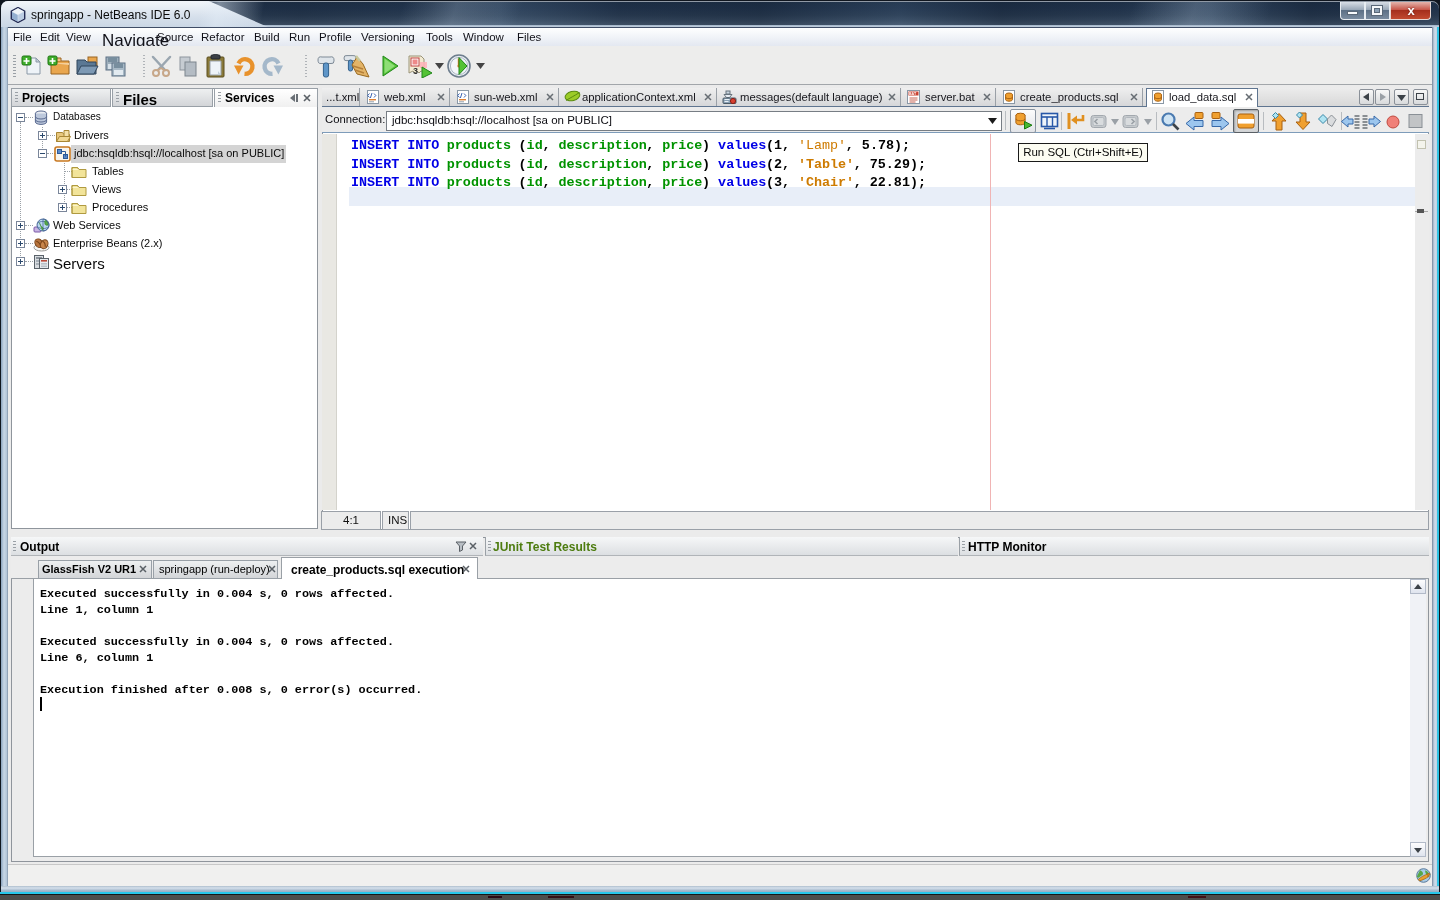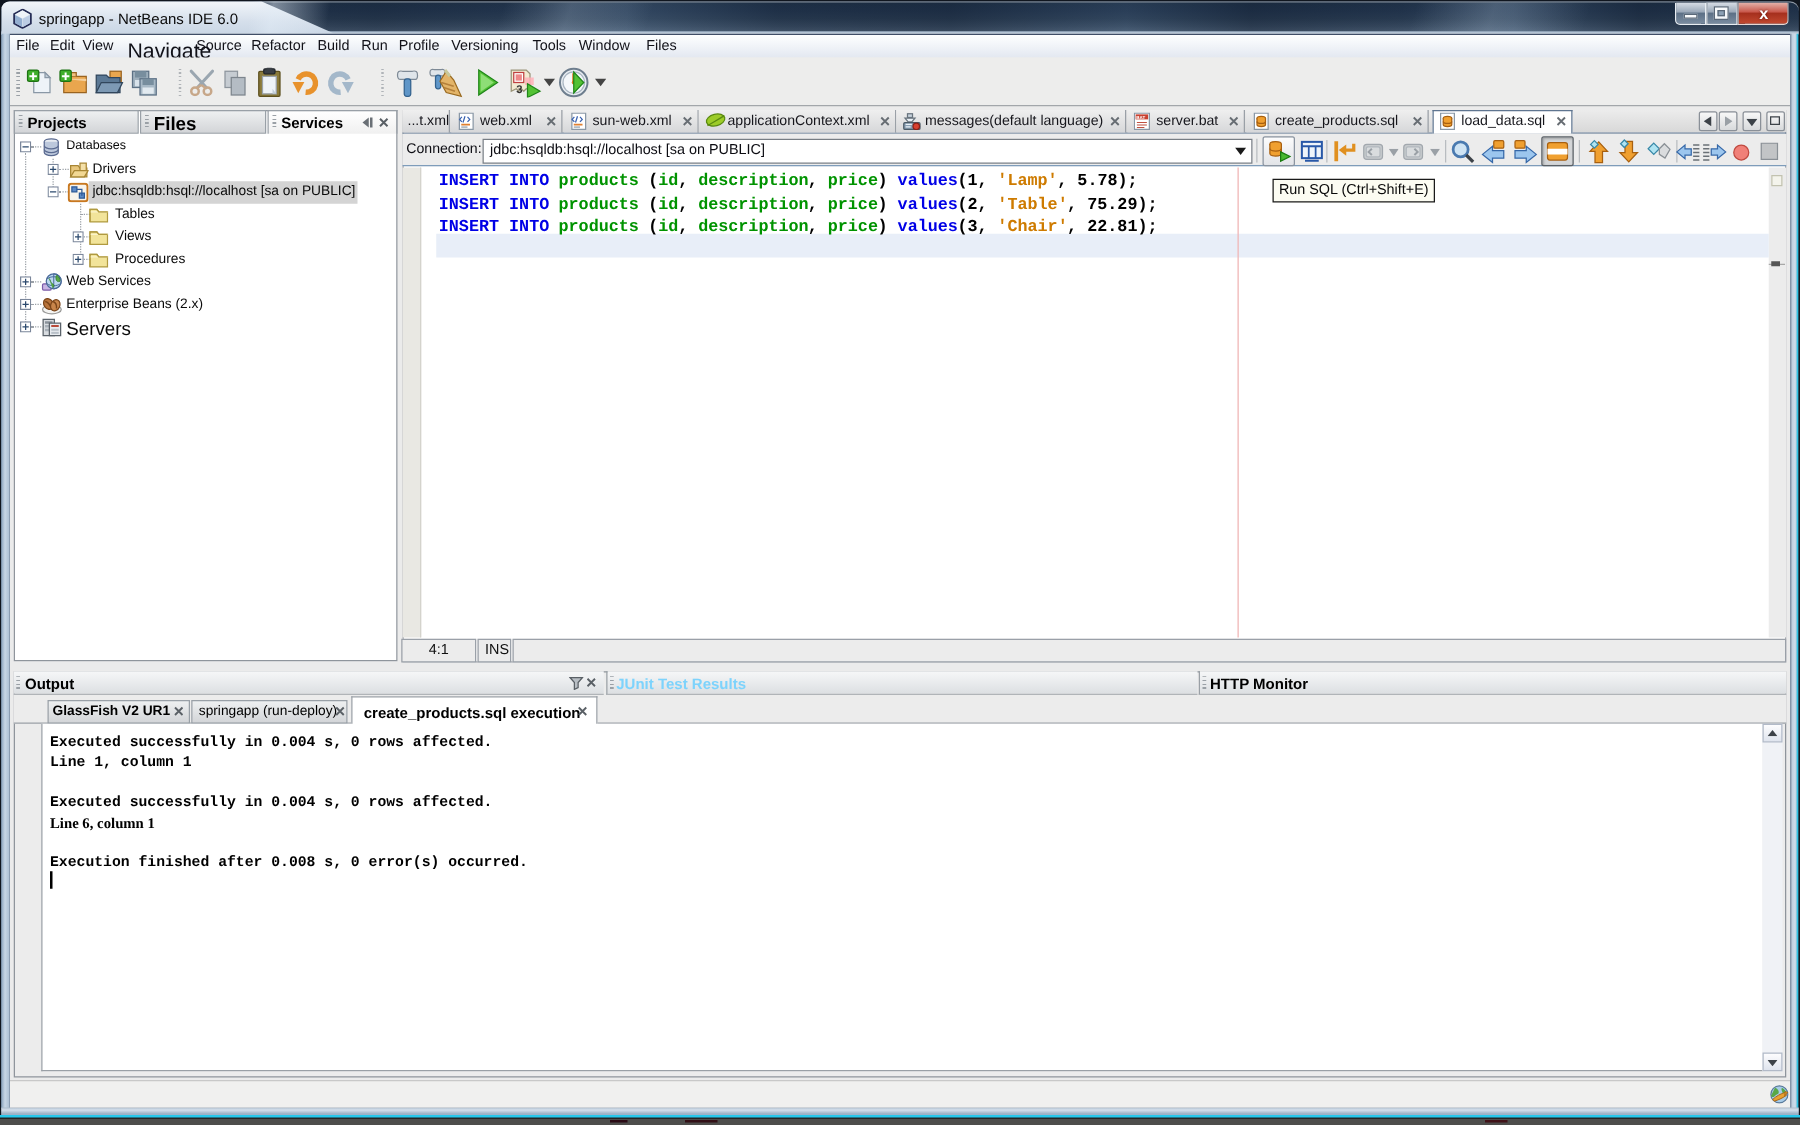--- a/index.html
+++ b/index.html
@@ -507,7 +507,7 @@
 <div class="a" style="left:702.1px;top:137.3px;height:18.5px;line-height:18.5px;font-family:'Liberation Mono',monospace;font-size:13.4px;font-weight:bold;color:#000000;white-space:pre">) </div>
 <div class="a" style="left:718.1px;top:137.3px;height:18.5px;line-height:18.5px;font-family:'Liberation Mono',monospace;font-size:13.4px;font-weight:bold;color:#0000e6;white-space:pre">values</div>
 <div class="a" style="left:766.0px;top:137.3px;height:18.5px;line-height:18.5px;font-family:'Liberation Mono',monospace;font-size:13.4px;font-weight:bold;color:#000000;white-space:pre">(1, </div>
-<div class="a" style="left:797.9px;top:137.3px;height:18.5px;line-height:18.5px;font-family:'Liberation Mono',monospace;font-size:13.4px;font-weight:bold;color:#ce7b00;white-space:pre">'Lamp'</div>
+<div class="a" style="left:797.9px;top:137.3px;height:18.5px;line-height:18.5px;font-family:'Liberation Mono',monospace;font-size:13.4px;font-weight:normal;color:#ce7b00;white-space:pre">'Lamp'</div>
 <div class="a" style="left:845.8px;top:137.3px;height:18.5px;line-height:18.5px;font-family:'Liberation Mono',monospace;font-size:13.4px;font-weight:bold;color:#000000;white-space:pre">, 5.78);</div>
 <div class="a" style="left:351.0px;top:155.8px;height:18.5px;line-height:18.5px;font-family:'Liberation Mono',monospace;font-size:13.4px;font-weight:bold;color:#0000e6;white-space:pre">INSERT INTO</div>
 <div class="a" style="left:446.8px;top:155.8px;height:18.5px;line-height:18.5px;font-family:'Liberation Mono',monospace;font-size:13.4px;font-weight:bold;color:#009300;white-space:pre">products</div>

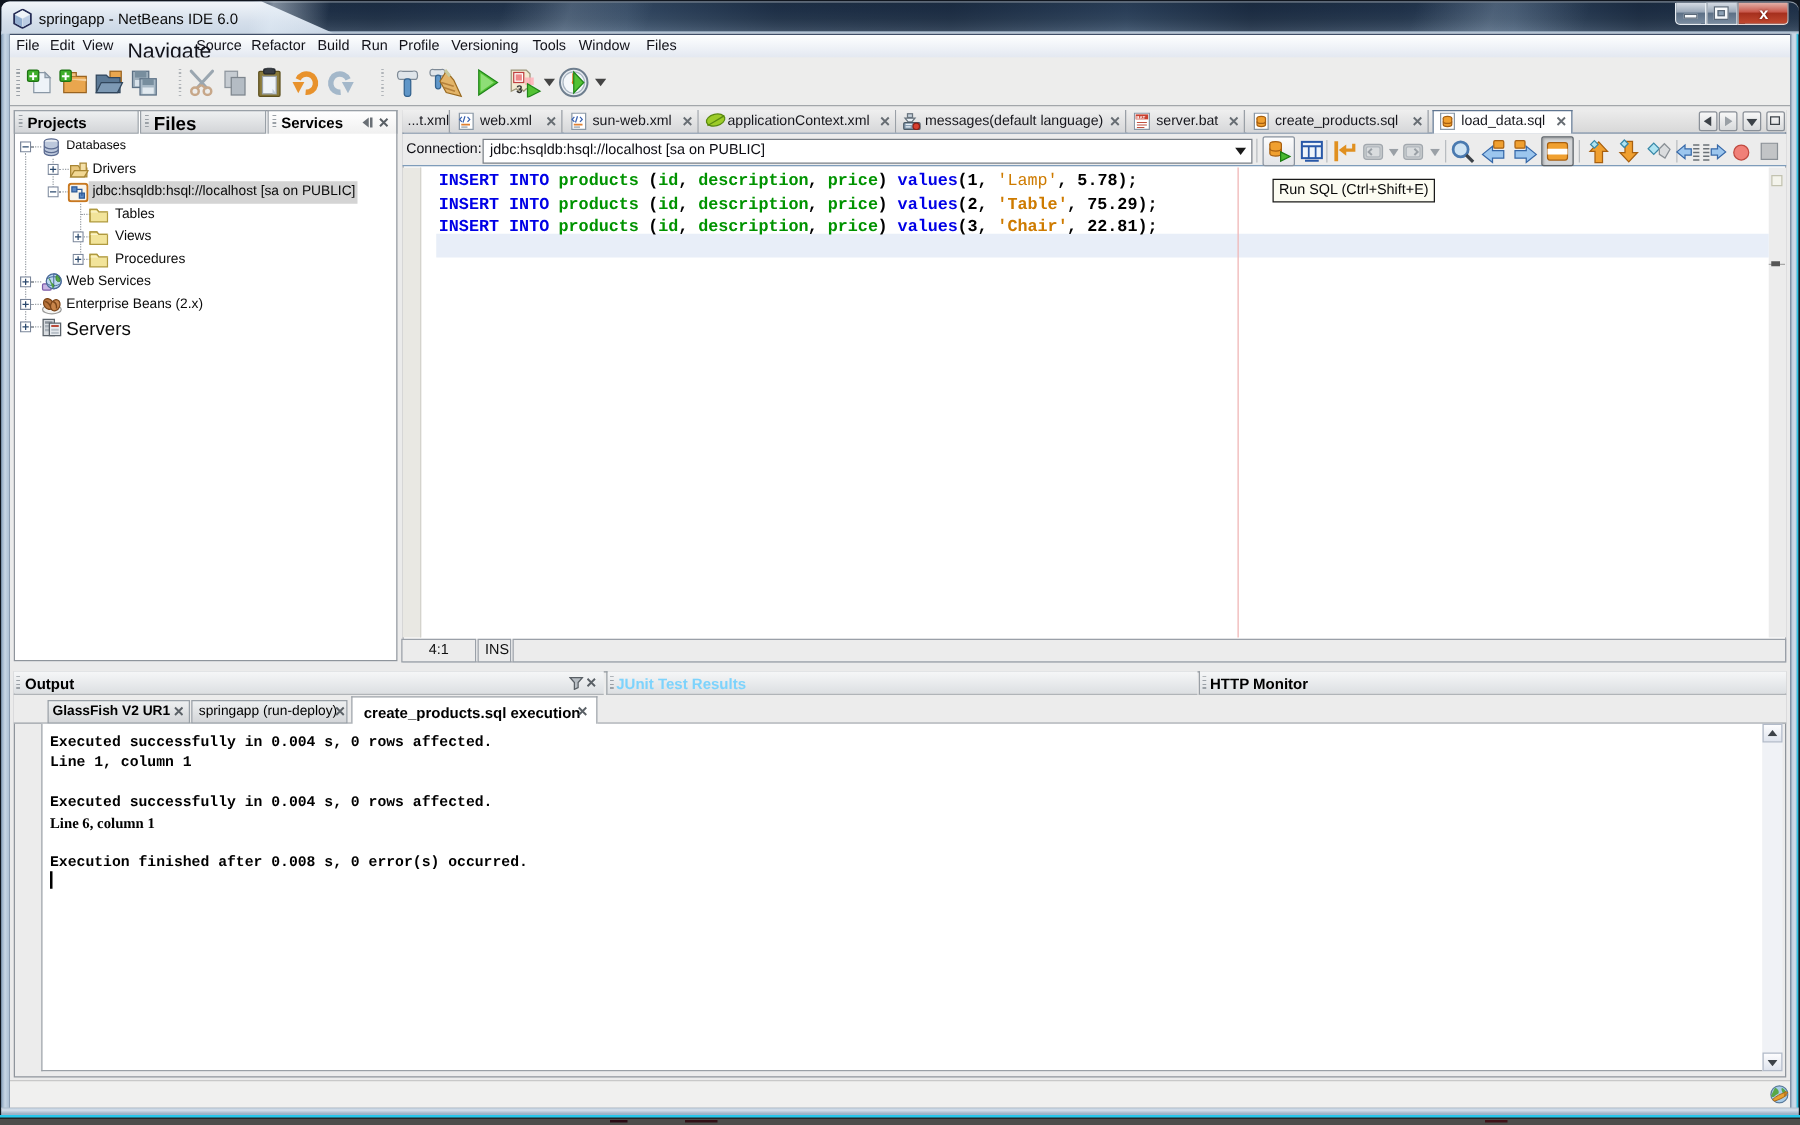--- a/index.html
+++ b/index.html
@@ -552,7 +552,7 @@
 <div class="a" style="left:488px;top:541px;width:3px;height:11px;background-image:repeating-linear-gradient(#9aa0a6 0 1px,transparent 1px 3px)"></div>
 <div class="a" style="left:962px;top:541px;width:3px;height:11px;background-image:repeating-linear-gradient(#9aa0a6 0 1px,transparent 1px 3px)"></div>
 <div class="a" style="left:20px;top:540px;font-size:12px;font-weight:bold;color:#000">Output</div>
-<div class="a" style="left:493px;top:540px;font-size:12px;font-weight:bold;color:#7dd3fc">JUnit Test Results</div>
+<div class="a" style="left:493px;top:540px;font-size:12px;font-weight:bold;color:#4d7c0f">JUnit Test Results</div>
 <div class="a" style="left:968px;top:540px;font-size:12px;font-weight:bold;color:#000">HTTP Monitor</div>
 <svg class="a" style="left:455px;top:541px" width="12" height="11" viewBox="0 0 12 11">
     <path d="M1 1h10L7.5 5v4l-3 1.5V5z" fill="#b8bec4" stroke="#5a6066"></path>

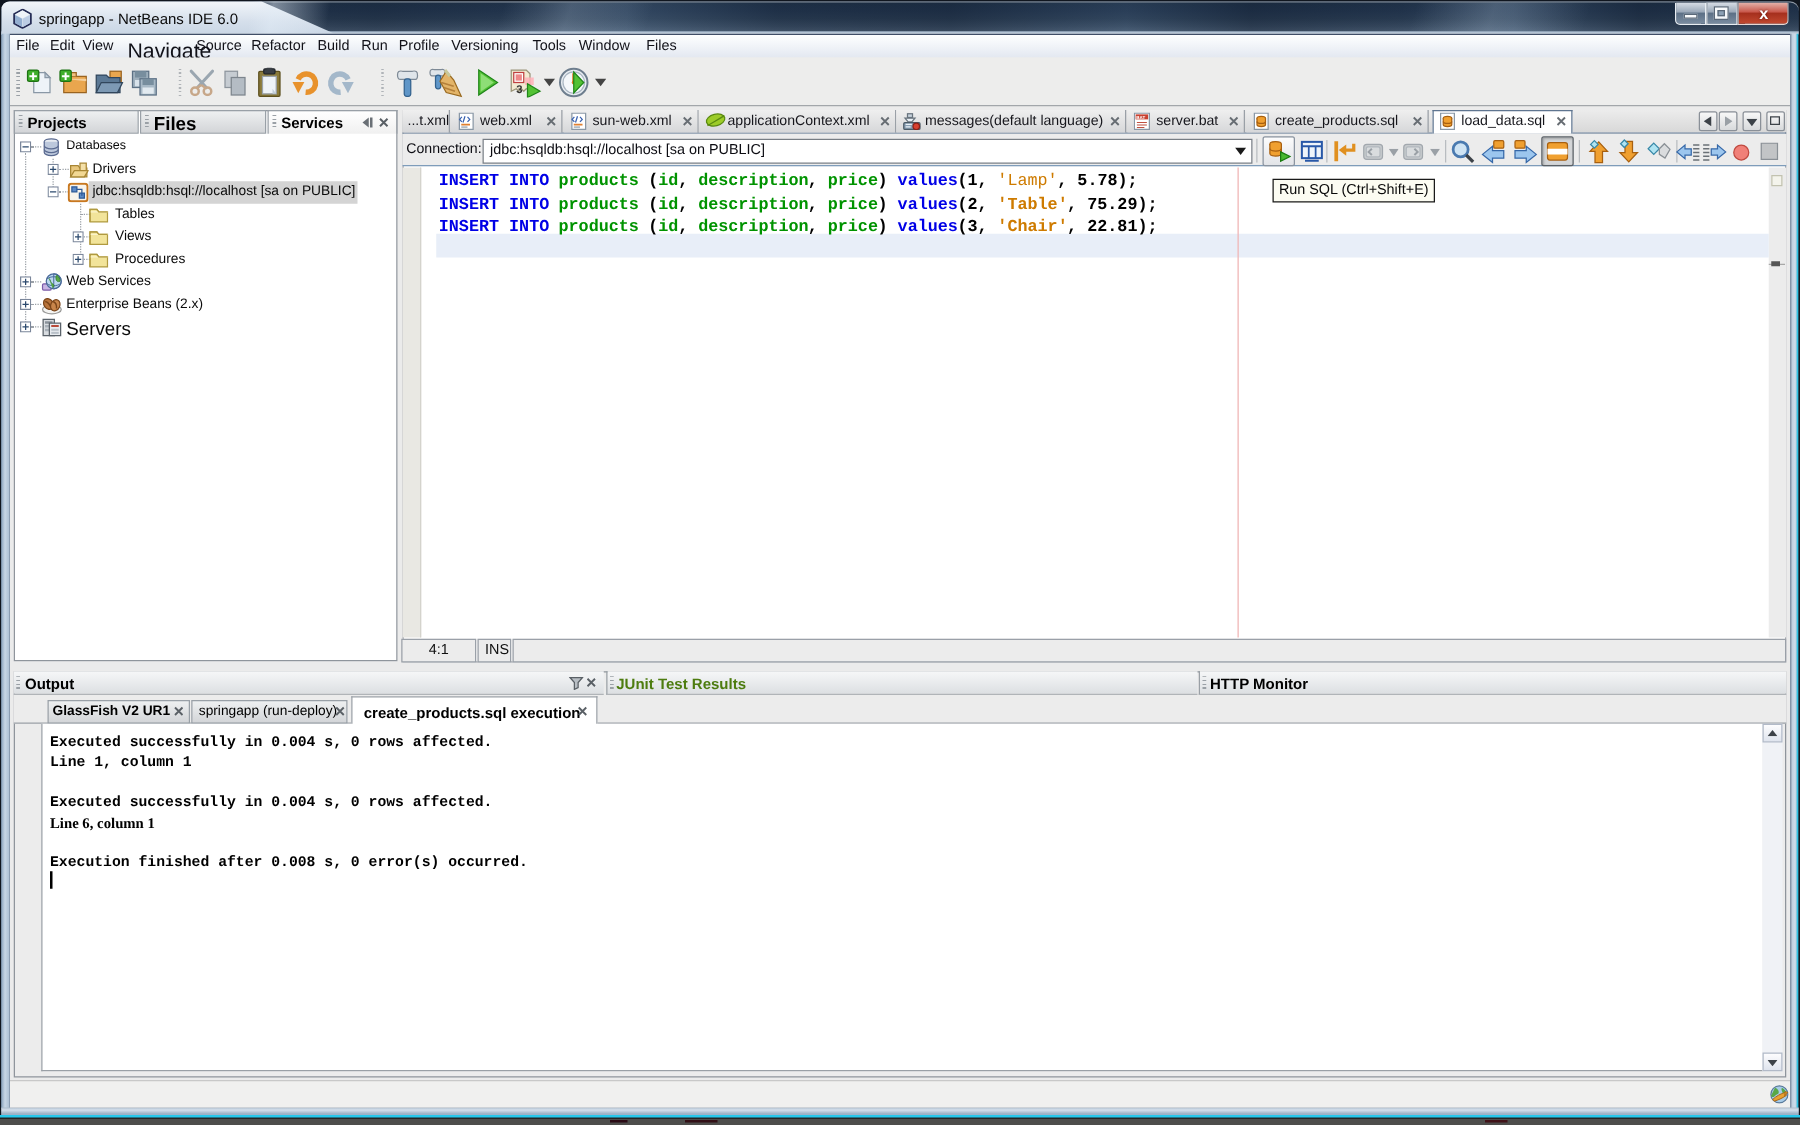--- a/index.html
+++ b/index.html
@@ -582,7 +582,7 @@
 <div class="a" style="left:40px;top:585.5px;height:16px;line-height:16px;font-family:'Liberation Mono',monospace;font-size:11.8px;font-weight:bold;color:#000;white-space:pre">Executed successfully in 0.004 s, 0 rows affected.</div>
 <div class="a" style="left:40px;top:601.5px;height:16px;line-height:16px;font-family:'Liberation Mono',monospace;font-size:11.8px;font-weight:bold;color:#000;white-space:pre">Line 1, column 1</div>
 <div class="a" style="left:40px;top:633.5px;height:16px;line-height:16px;font-family:'Liberation Mono',monospace;font-size:11.8px;font-weight:bold;color:#000;white-space:pre">Executed successfully in 0.004 s, 0 rows affected.</div>
-<div class="a" style="left:40px;top:649.5px;height:16px;line-height:16px;font-family:Liberation Serif, serif;font-size:11.8px;font-weight:bold;color:#000;white-space:pre">Line 6, column 1</div>
+<div class="a" style="left:40px;top:649.5px;height:16px;line-height:16px;font-family:Liberation Mono, monospace;font-size:11.8px;font-weight:bold;color:#000;white-space:pre">Line 6, column 1</div>
 <div class="a" style="left:40px;top:681.5px;height:16px;line-height:16px;font-family:'Liberation Mono',monospace;font-size:11.8px;font-weight:bold;color:#000;white-space:pre">Execution finished after 0.008 s, 0 error(s) occurred.</div>
 <div class="a" style="left:40px;top:697px;width:2px;height:14px;background:#000"></div>
 

